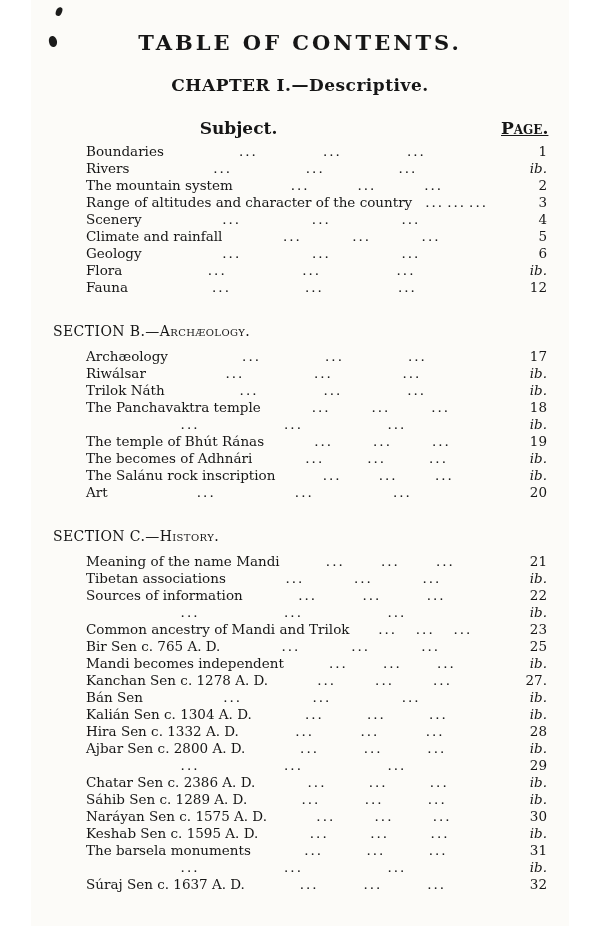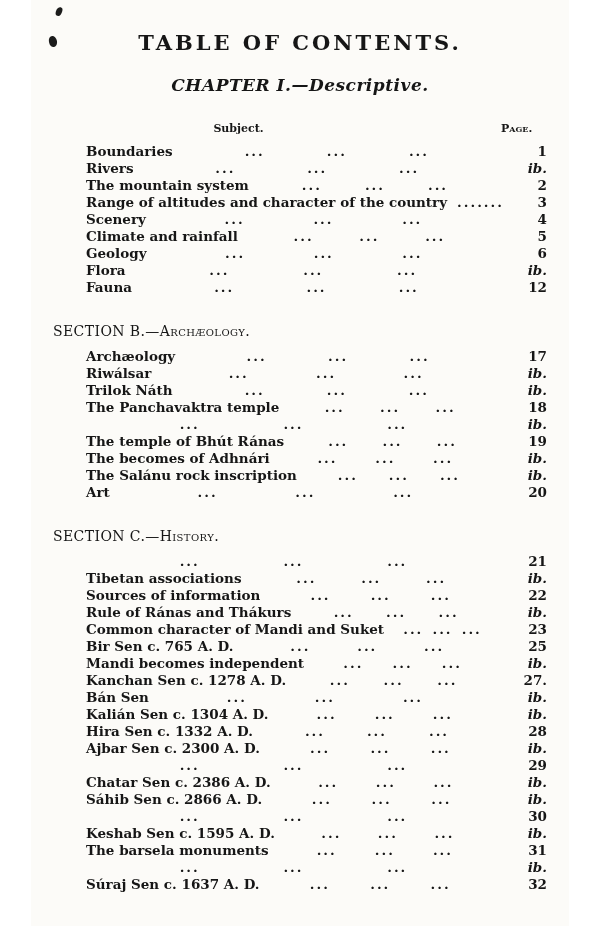--- a/index.html
+++ b/index.html
@@ -33,7 +33,6 @@
     font-weight: bold;
     letter-spacing: 0.5px;
     line-height: 1.2;
-    font-style: italic;
   }
   .sections { margin-top: 24px; }
   .toc-section + .toc-section { margin-top: 26px; }

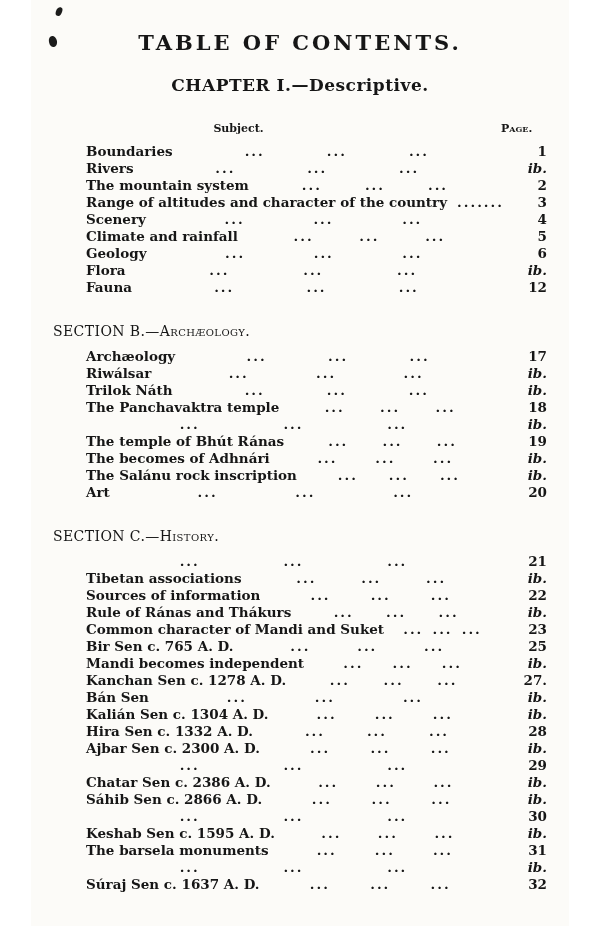--- a/index.html
+++ b/index.html
@@ -46,7 +46,7 @@
   .col-header {
     display: flex;
     align-items: baseline;
-    font-size: 11px;
+    font-size: 17px;
     font-weight: bold;
     margin: 8px 0 6px 0;
     padding-left: 33px;

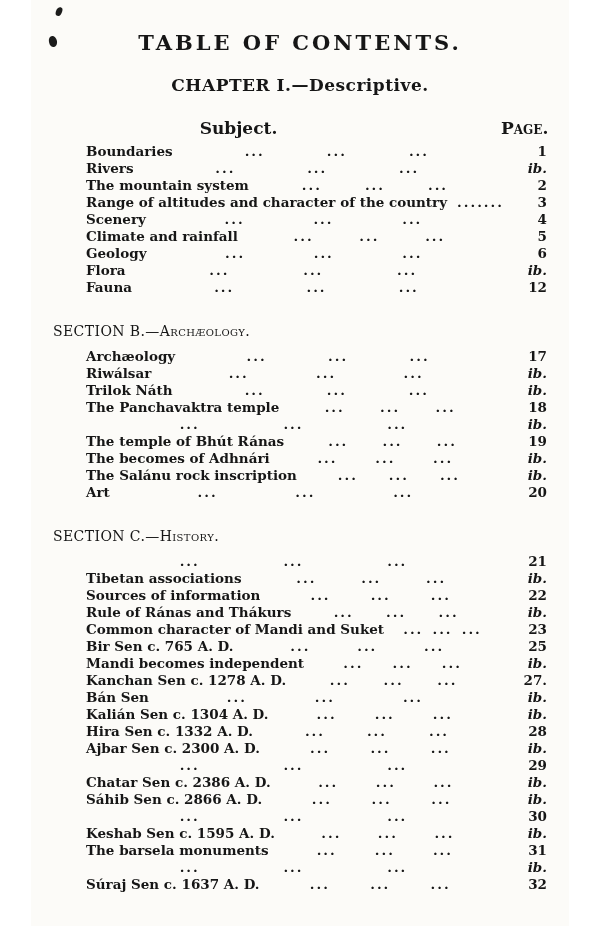--- a/index.html
+++ b/index.html
@@ -53,7 +53,7 @@
     line-height: 17px;
   }
   .col-subject { flex: 1; text-align: center; margin-right: 110px; }
-  .col-page { width: 46px; text-align: left; font-variant: small-caps; }
+  .col-page { width: 46px; text-align: left; font-variant: small-caps; text-decoration: underline; }
   .row {
     display: flex;
     align-items: baseline;

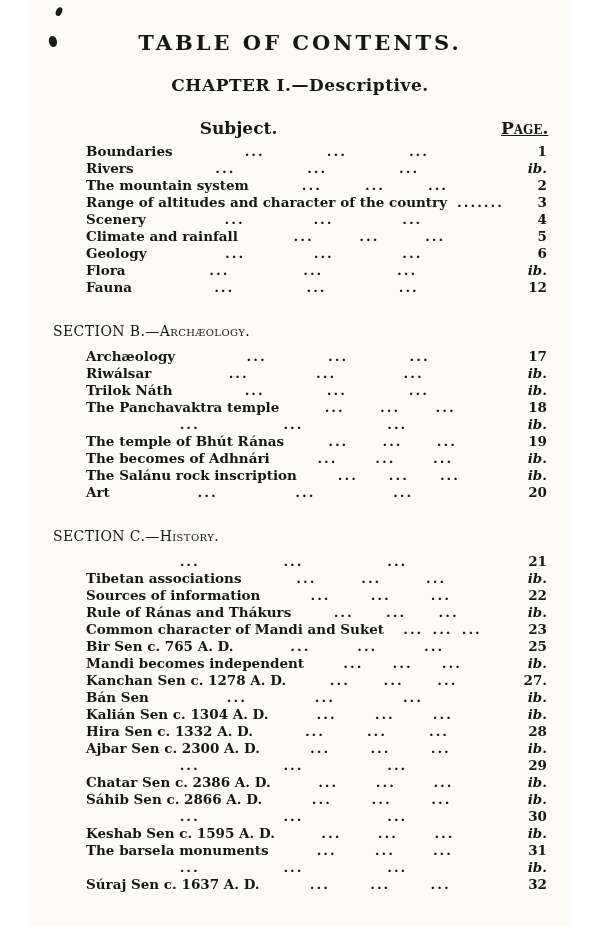--- a/index.html
+++ b/index.html
@@ -60,7 +60,6 @@
     font-size: 13.5px;
     line-height: 17px;
     padding-left: 33px;
-    font-weight: bold;
   }
   .subject { white-space: nowrap; }
   .dots {

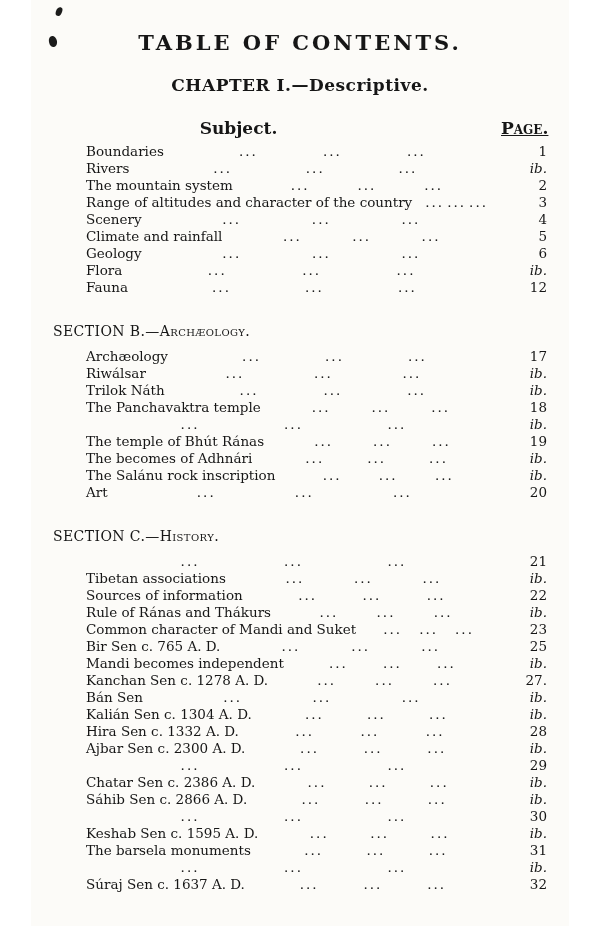--- a/index.html
+++ b/index.html
@@ -261,6 +261,7 @@
         <div class="sec-heading"><span class="sec-prefix">SECTION C.—</span><span class="sec-name">History.</span></div>
         <div class="sec-rows">
           <div class="row">
+            <span class="subject">Meaning of the name Mandi</span>
             <span class="dots">
               <span class="dg">...</span>
               <span class="dg">...</span>

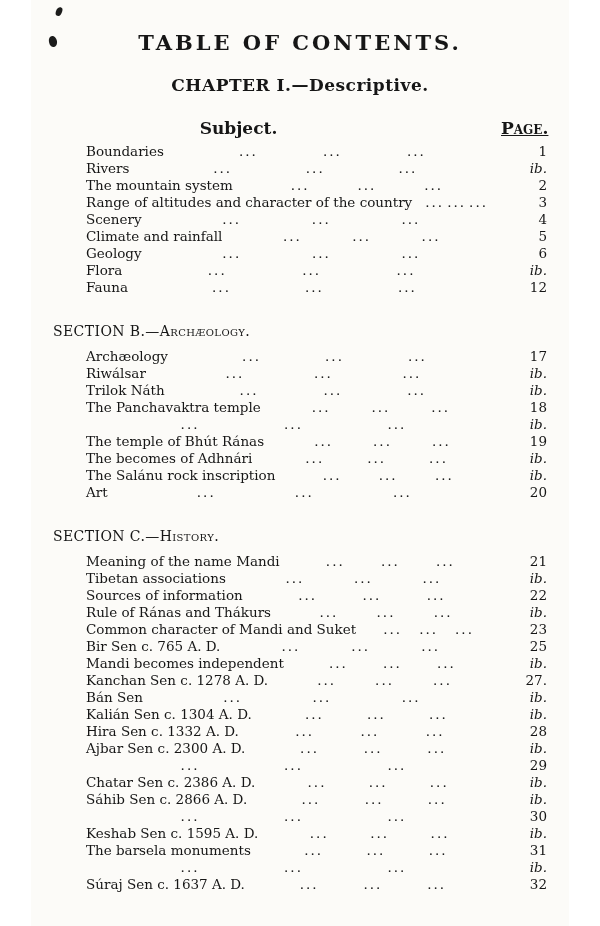--- a/index.html
+++ b/index.html
@@ -288,7 +288,6 @@
             <span class="pnum">22</span>
           </div>
           <div class="row">
-            <span class="subject">Rule of Ránas and Thákurs</span>
             <span class="dots">
               <span class="dg">...</span>
               <span class="dg">...</span>

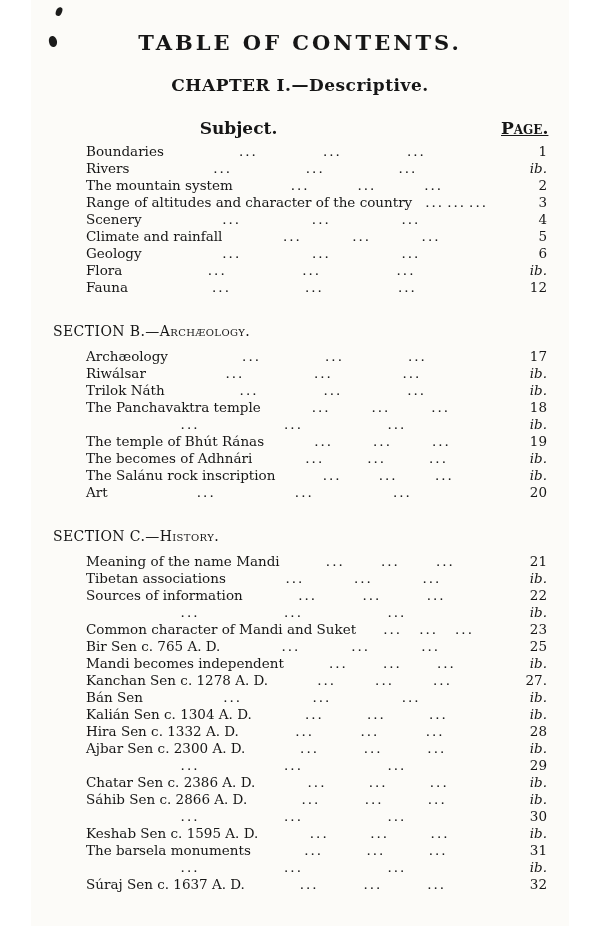--- a/index.html
+++ b/index.html
@@ -296,7 +296,7 @@
             <span class="pnum ib">ib.</span>
           </div>
           <div class="row">
-            <span class="subject">Common character of Mandi and Suket</span>
+            <span class="subject">Common ancestry of Mandi and Trilok</span>
             <span class="dots">
               <span class="dg">...</span>
               <span class="dg">...</span>

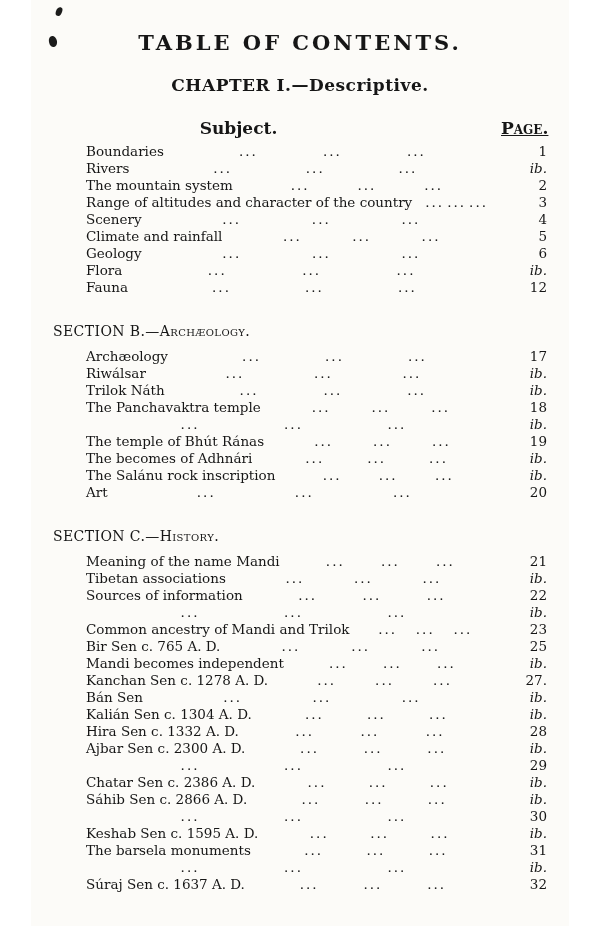--- a/index.html
+++ b/index.html
@@ -359,7 +359,7 @@
             <span class="pnum">28</span>
           </div>
           <div class="row">
-            <span class="subject">Ajbar Sen c. 2300 A. D.</span>
+            <span class="subject">Ajbar Sen c. 2800 A. D.</span>
             <span class="dots">
               <span class="dg">...</span>
               <span class="dg">...</span>

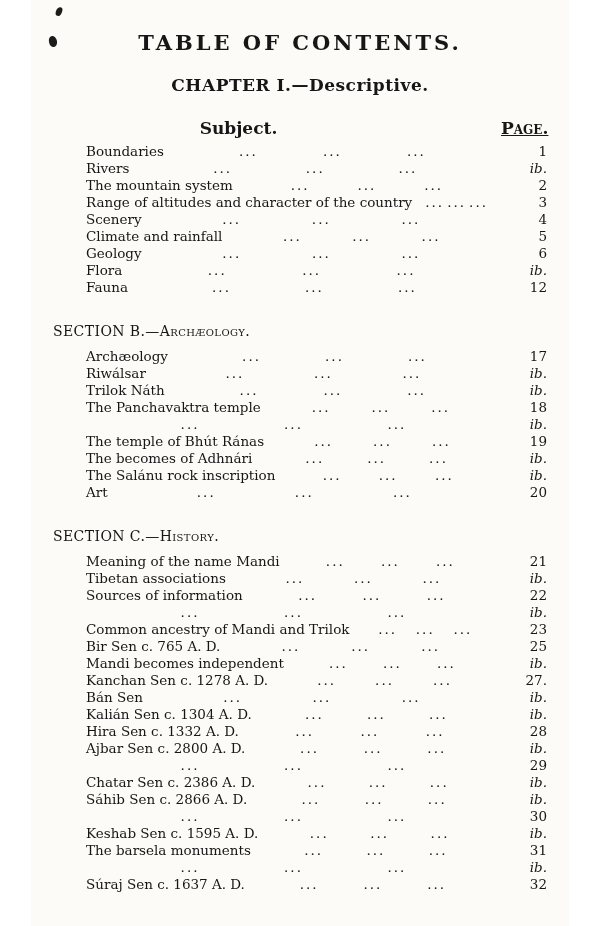--- a/index.html
+++ b/index.html
@@ -385,7 +385,7 @@
             <span class="pnum ib">ib.</span>
           </div>
           <div class="row">
-            <span class="subject">Sáhib Sen c. 2866 A. D.</span>
+            <span class="subject">Sáhib Sen c. 1289 A. D.</span>
             <span class="dots">
               <span class="dg">...</span>
               <span class="dg">...</span>

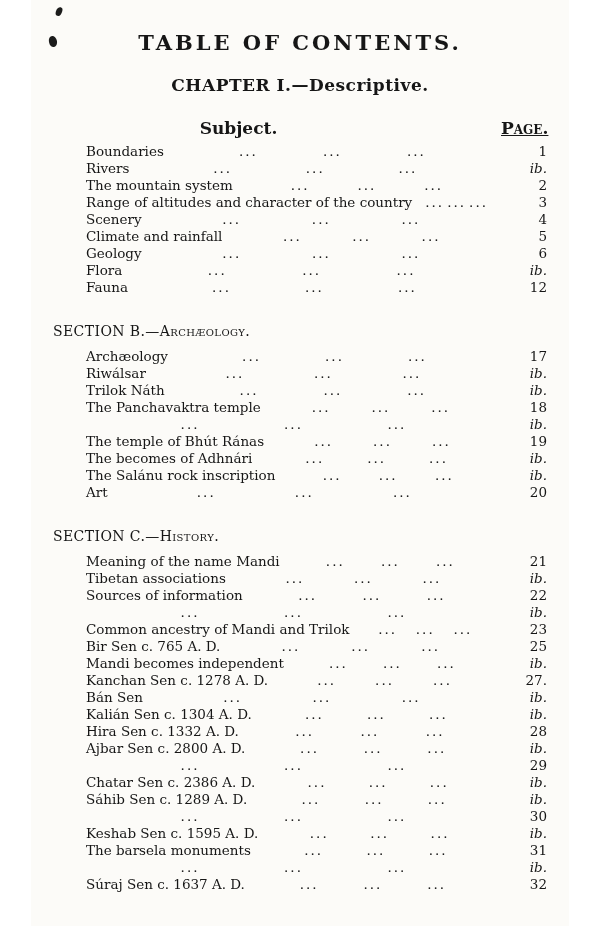--- a/index.html
+++ b/index.html
@@ -394,6 +394,7 @@
             <span class="pnum ib">ib.</span>
           </div>
           <div class="row">
+            <span class="subject">Naráyan Sen c. 1575 A. D.</span>
             <span class="dots">
               <span class="dg">...</span>
               <span class="dg">...</span>

